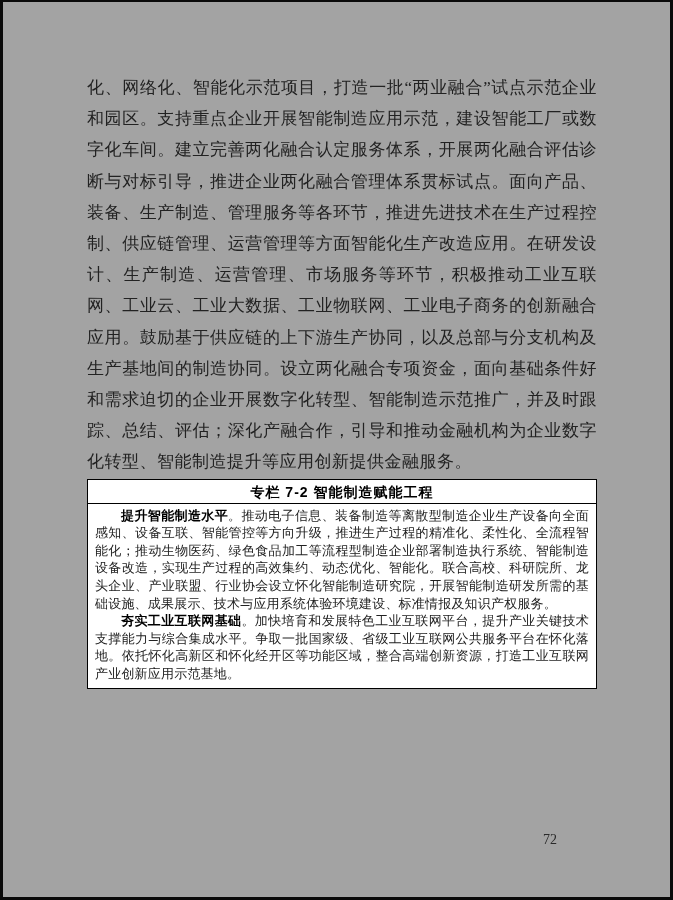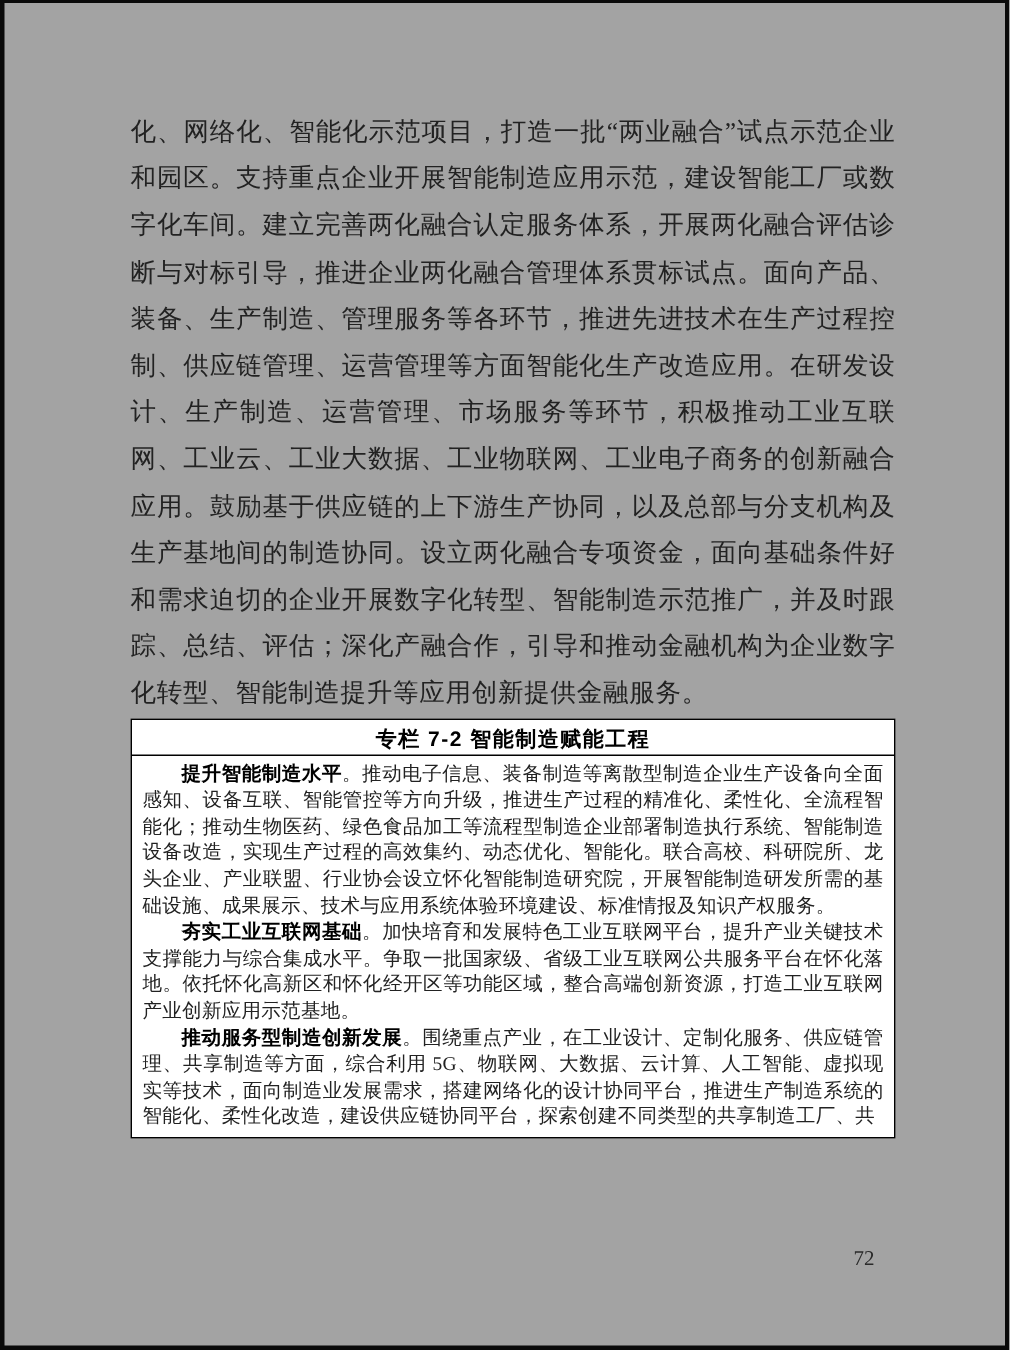--- a/index.html
+++ b/index.html
@@ -89,7 +89,6 @@
       <div class="callout-body">
         <p class="callout-para"><span class="lead">提升智能制造水平</span><span>。推动电子信息、装备制造等离散型制造企业生产设备向全面感知、设备互联、智能管控等方向升级，推进生产过程的精准化、柔性化、全流程智能化；推动生物医药、绿色食品加工等流程型制造企业部署制造执行系统、智能制造设备改造，实现生产过程的高效集约、动态优化、智能化。联合高校、科研院所、龙头企业、产业联盟、行业协会设立怀化智能制造研究院，开展智能制造研发所需的基础设施、成果展示、技术与应用系统体验环境建设、标准情报及知识产权服务。</span></p>
         <p class="callout-para"><span class="lead">夯实工业互联网基础</span><span>。加快培育和发展特色工业互联网平台，提升产业关键技术支撑能力与综合集成水平。争取一批国家级、省级工业互联网公共服务平台在怀化落地。依托怀化高新区和怀化经开区等功能区域，整合高端创新资源，打造工业互联网产业创新应用示范基地。</span></p>
-        <p class="callout-para"><span class="lead">推动服务型制造创新发展</span><span>。围绕重点产业，在工业设计、定制化服务、供应链管理、共享制造等方面，综合利用 5G、物联网、大数据、云计算、人工智能、虚拟现实等技术，面向制造业发展需求，搭建网络化的设计协同平台，推进生产制造系统的智能化、柔性化改造，建设供应链协同平台，探索创建不同类型的共享制造工厂、共</span></p>
       </div>
     </div>
 

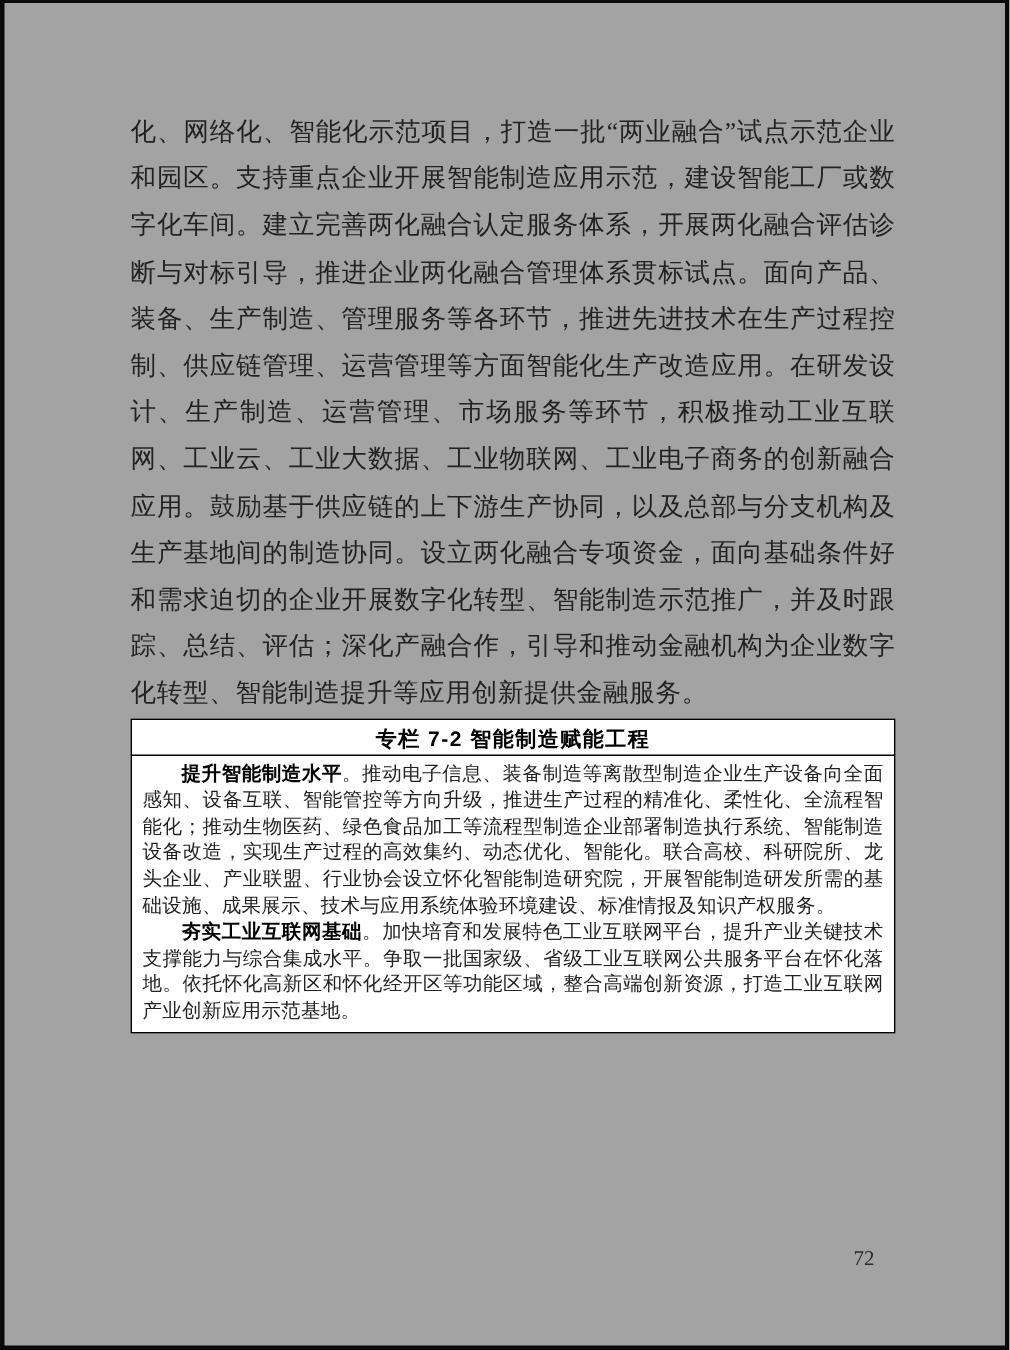--- a/index.html
+++ b/index.html
@@ -71,7 +71,7 @@
     left: 540px;
     top: 830px;
     width: 40px;
-    text-align: right;
+    text-align: left;
     font-size: 14px;
     color: #2a2a2a;
   }

